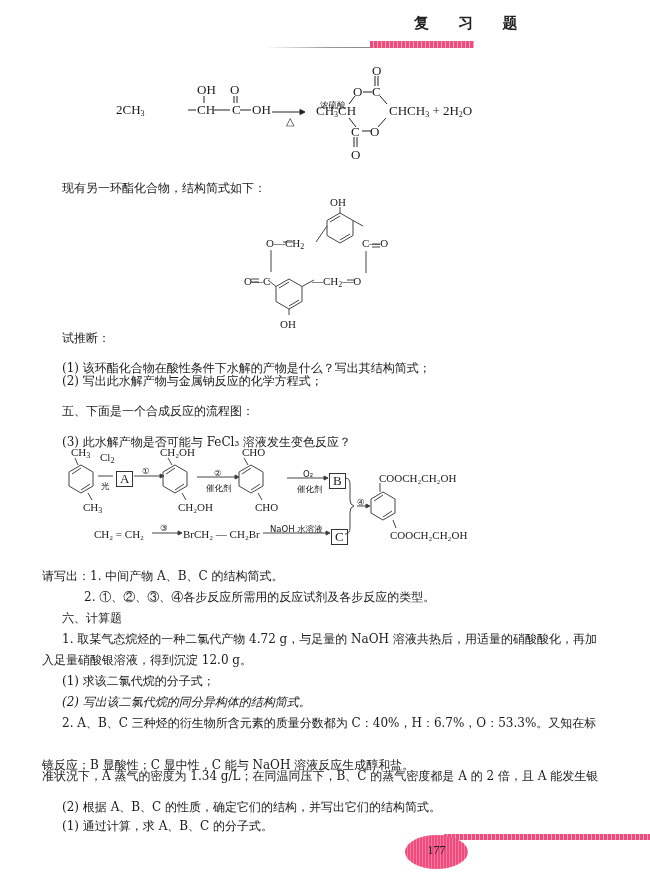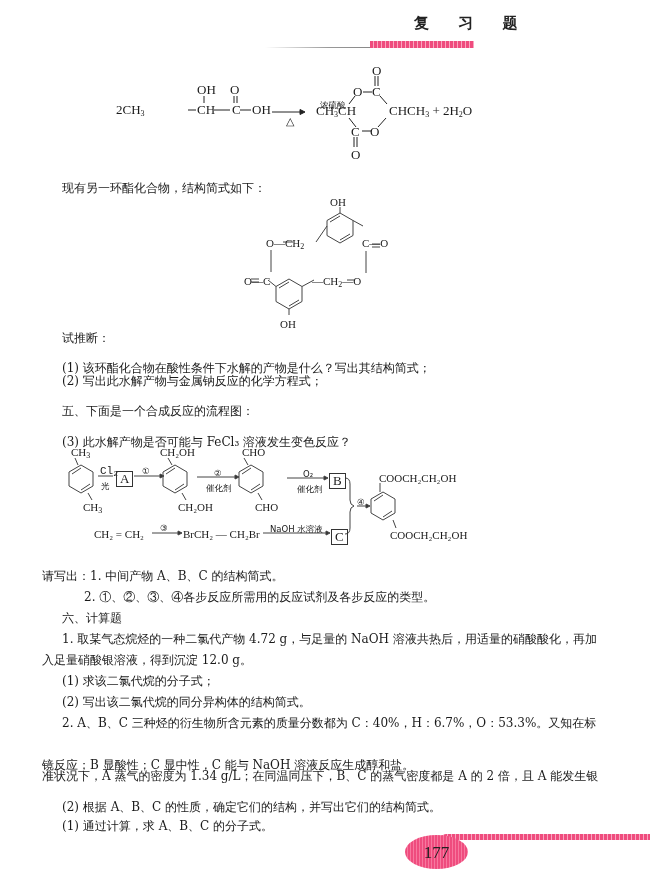--- a/index.html
+++ b/index.html
@@ -201,7 +201,7 @@
   </svg>
   <div class="line chem-sm" style="left:71px;top:444px;"><span>CH</span><sub>3</sub></div>
   <div class="line chem-sm" style="left:83px;top:499px;"><span>CH</span><sub>3</sub></div>
-  <div class="line chem-sm" style="left:100px;top:463px;font-family:Liberation Mono, monospace;"><span>Cl</span><sub>2</sub></div>
+  <div class="line chem-sm" style="left:100px;top:449px;"><span>Cl</span><sub>2</sub></div>
   <div class="line chem-xs" style="left:101px;top:478px;">光</div>
   <div class="abs" style="left:116px;top:468px;"><span class="box">A</span></div>
   <div class="line chem-xs" style="left:142px;top:463px;">①</div>

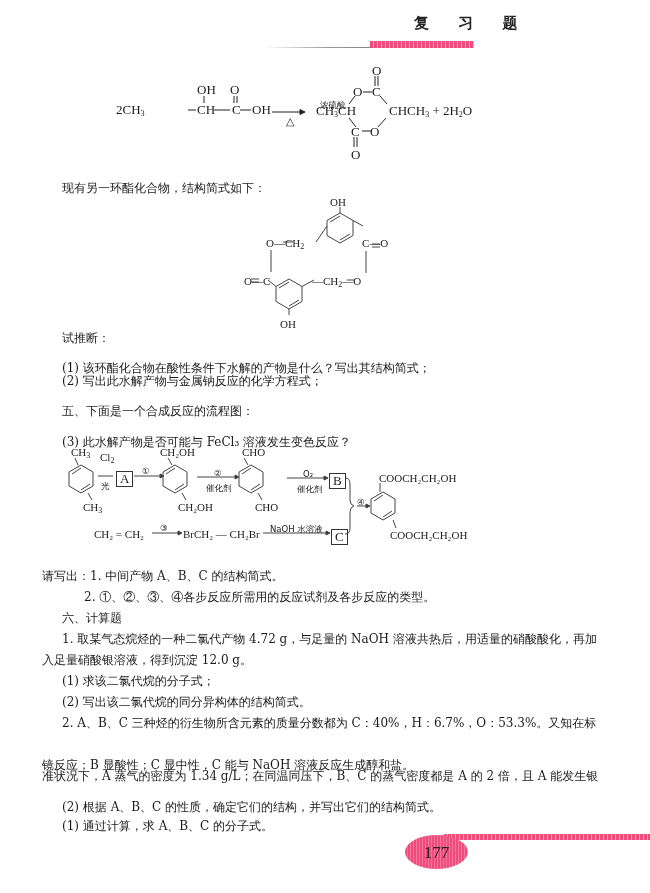--- a/index.html
+++ b/index.html
@@ -233,7 +233,7 @@
 <div class="line" style="left:62px;top:631px;text-align:right;">1. 取某气态烷烃的一种二氯代产物 4.72 g，与足量的 NaOH 溶液共热后，用适量的硝酸酸化，再加</div>
 <div class="line" style="left:42px;top:652px;">入足量硝酸银溶液，得到沉淀 12.0 g。</div>
 <div class="line" style="left:62px;top:673px;">(1) 求该二氯代烷的分子式；</div>
-<div class="line" style="left:62px;top:694px;">(2) 写出该二氯代烷的同分异构体的结构简式。</div>
+<div class="line" style="left:62px;top:694px;font-style:italic;">(2) 写出该二氯代烷的同分异构体的结构简式。</div>
 <div class="line" style="left:62px;top:715px;">2. A、B、C 三种烃的衍生物所含元素的质量分数都为 C：40%，H：6.7%，O：53.3%。又知在标</div>
 <div class="line" style="left:42px;top:768px;">准状况下，A 蒸气的密度为 1.34 g/L；在同温同压下，B、C 的蒸气密度都是 A 的 2 倍，且 A 能发生银</div>
 <div class="line" style="left:42px;top:757px;">镜反应；B 显酸性；C 显中性，C 能与 NaOH 溶液反应生成醇和盐。</div>

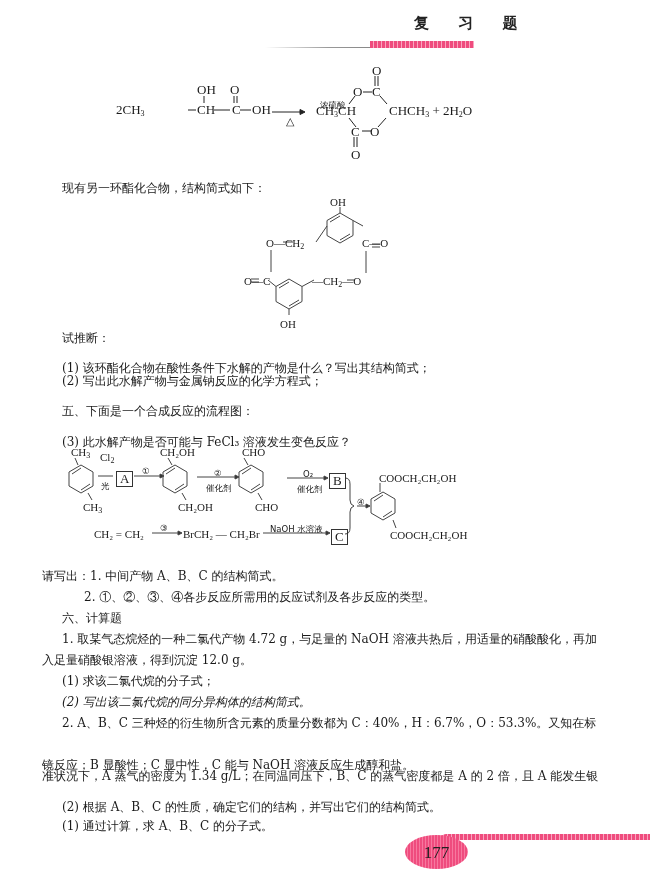--- a/index.html
+++ b/index.html
@@ -40,7 +40,7 @@
   }
   .page-num {
     position: absolute; left: 405px; top: 843px; width: 63px; text-align: center;
-    font-family: "Liberation Serif", serif; font-size: 17px; color: #222;
+    font-family: "Liberation Serif", serif; font-size: 12px; color: #222;
   }
   .footer-rule {
     position: absolute; left: 440px; top: 834px; width: 210px; height: 6px;

